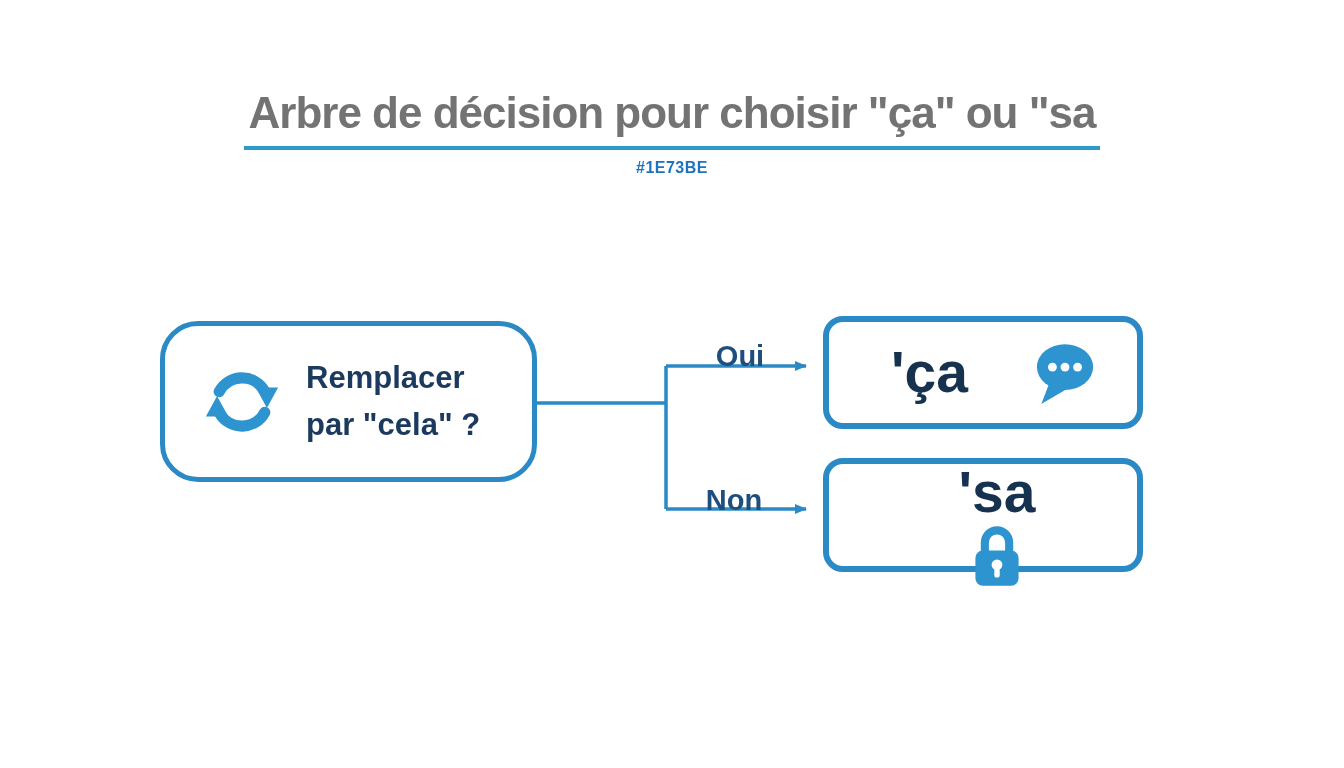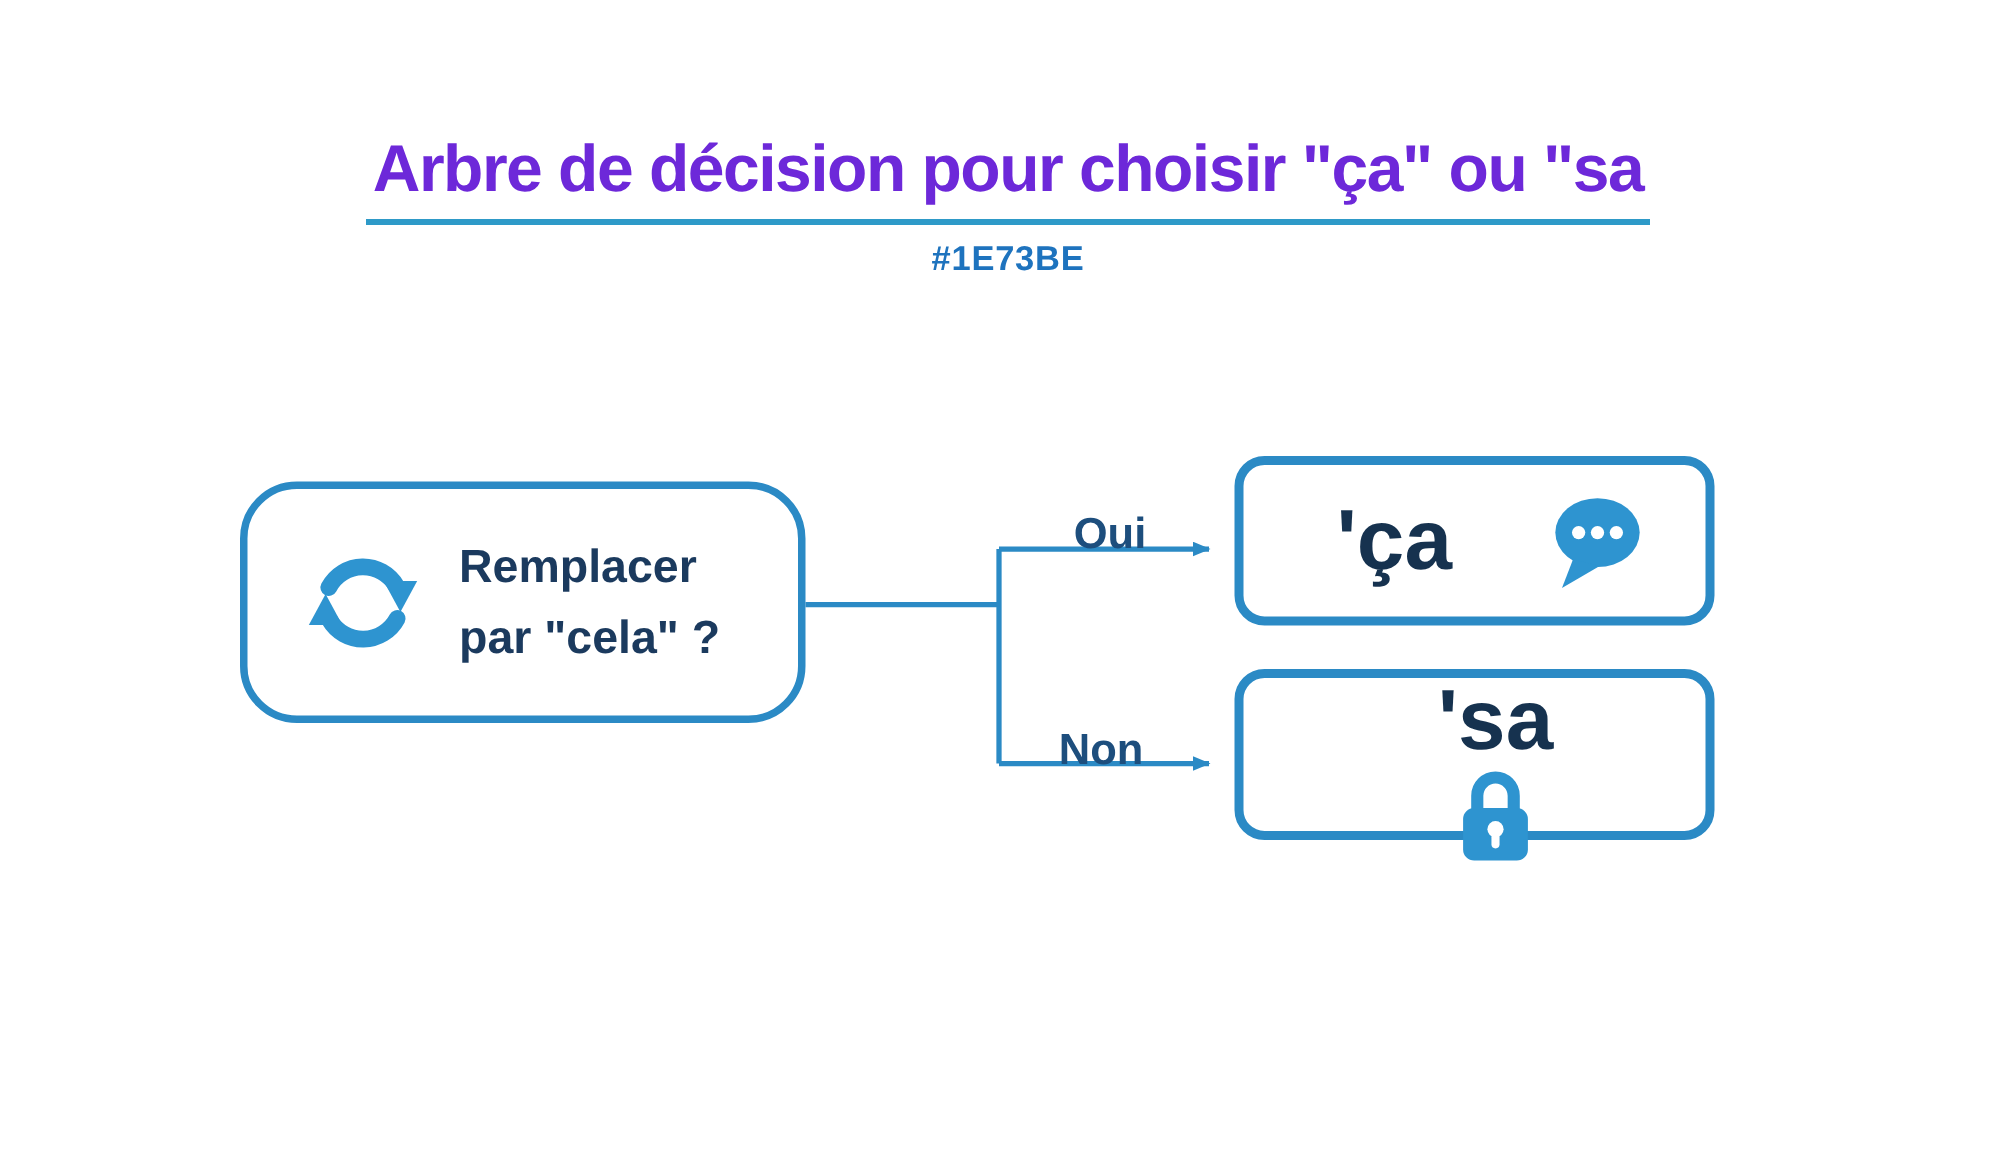--- a/index.html
+++ b/index.html
@@ -30,7 +30,7 @@
     font-size: 44px;
     font-weight: 700;
     letter-spacing: -1px;
-    color: #6d28d9;
+    color: #737373;
     line-height: 1.05;
     padding: 0 4px 10px 4px;
     border-bottom: 4px solid #2e9ac8;

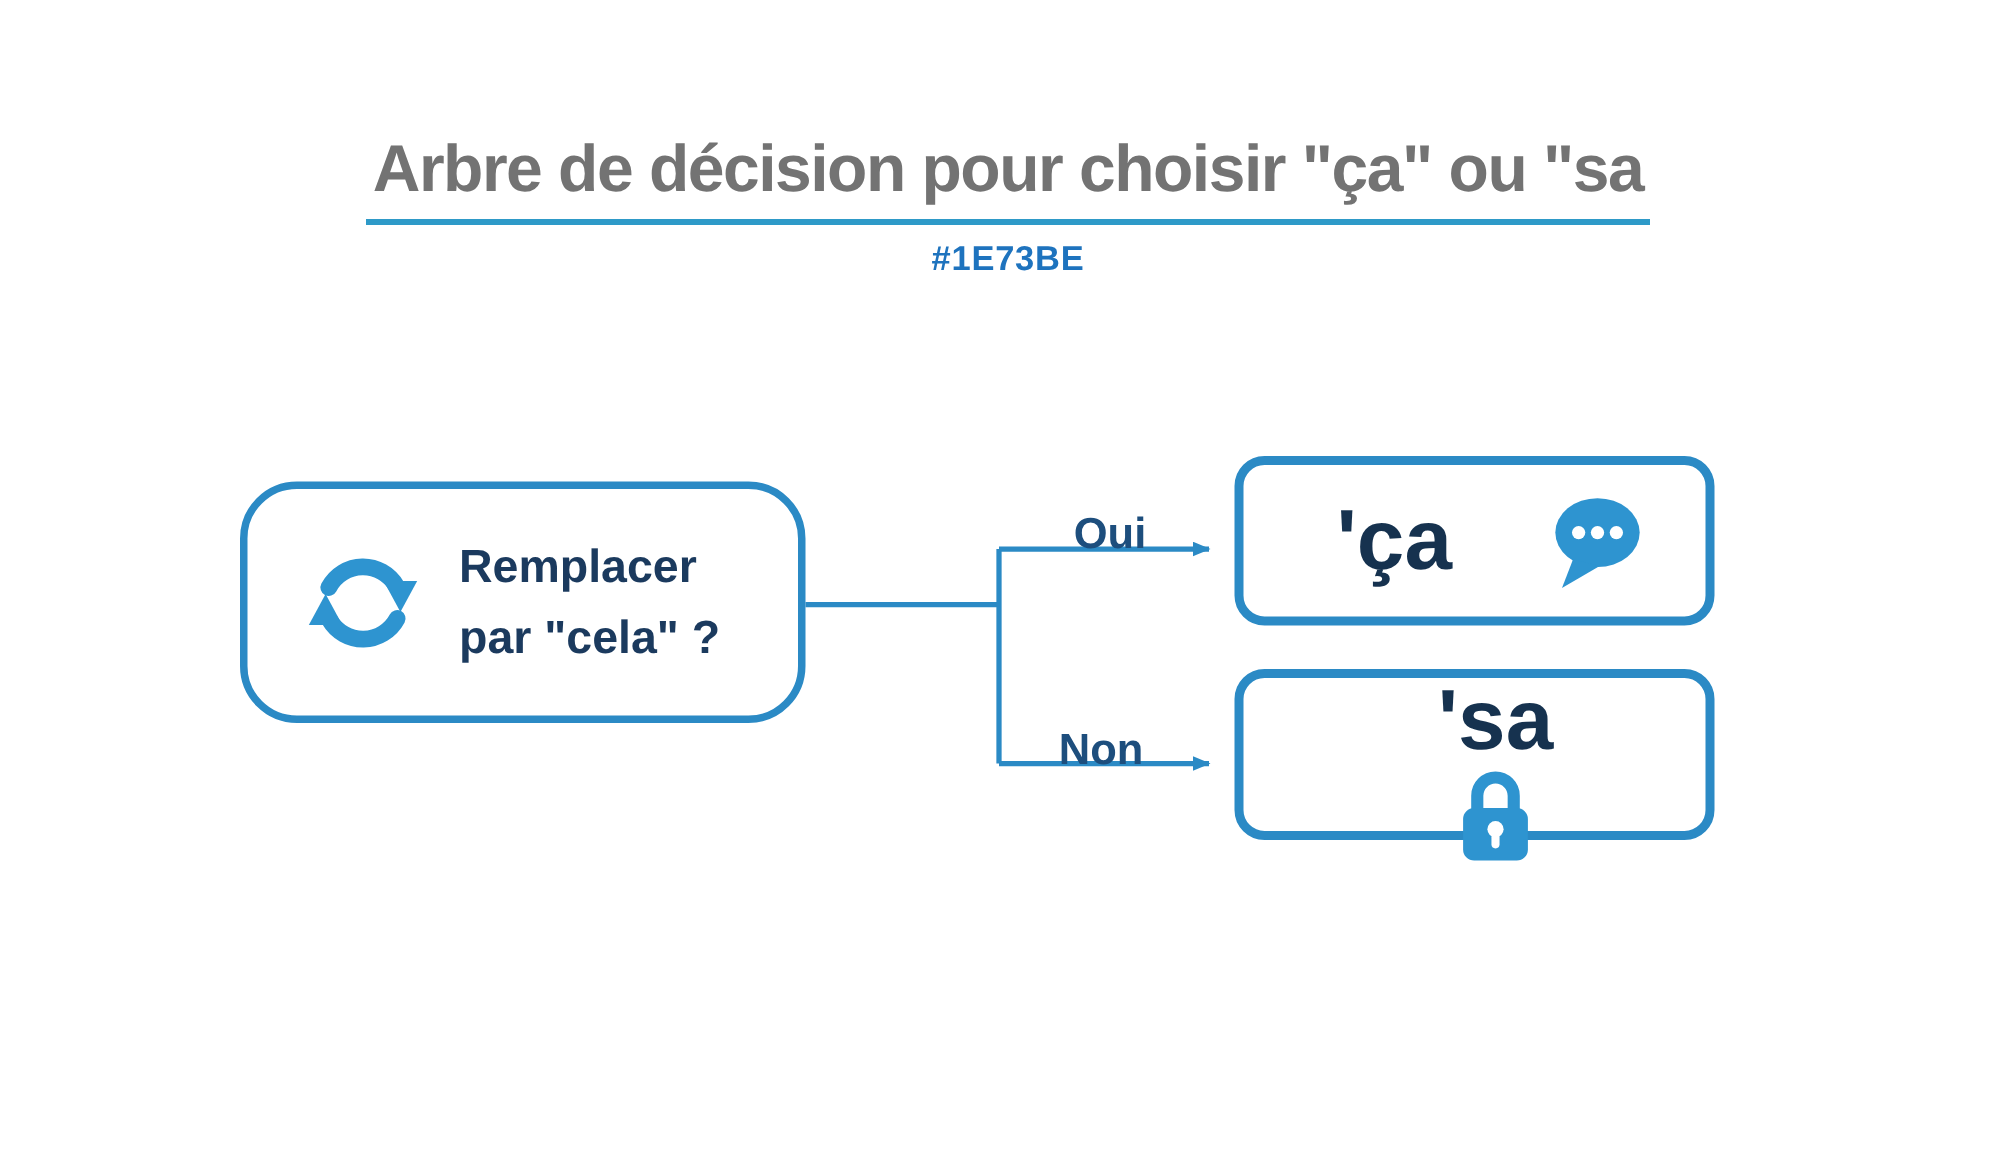--- a/index.html
+++ b/index.html
@@ -37,7 +37,7 @@
   }
   .subtitle {
     margin-top: 9px;
-    font-size: 23px;
+    font-size: 16px;
     font-weight: 700;
     color: #1e73be;
     letter-spacing: 0.5px;

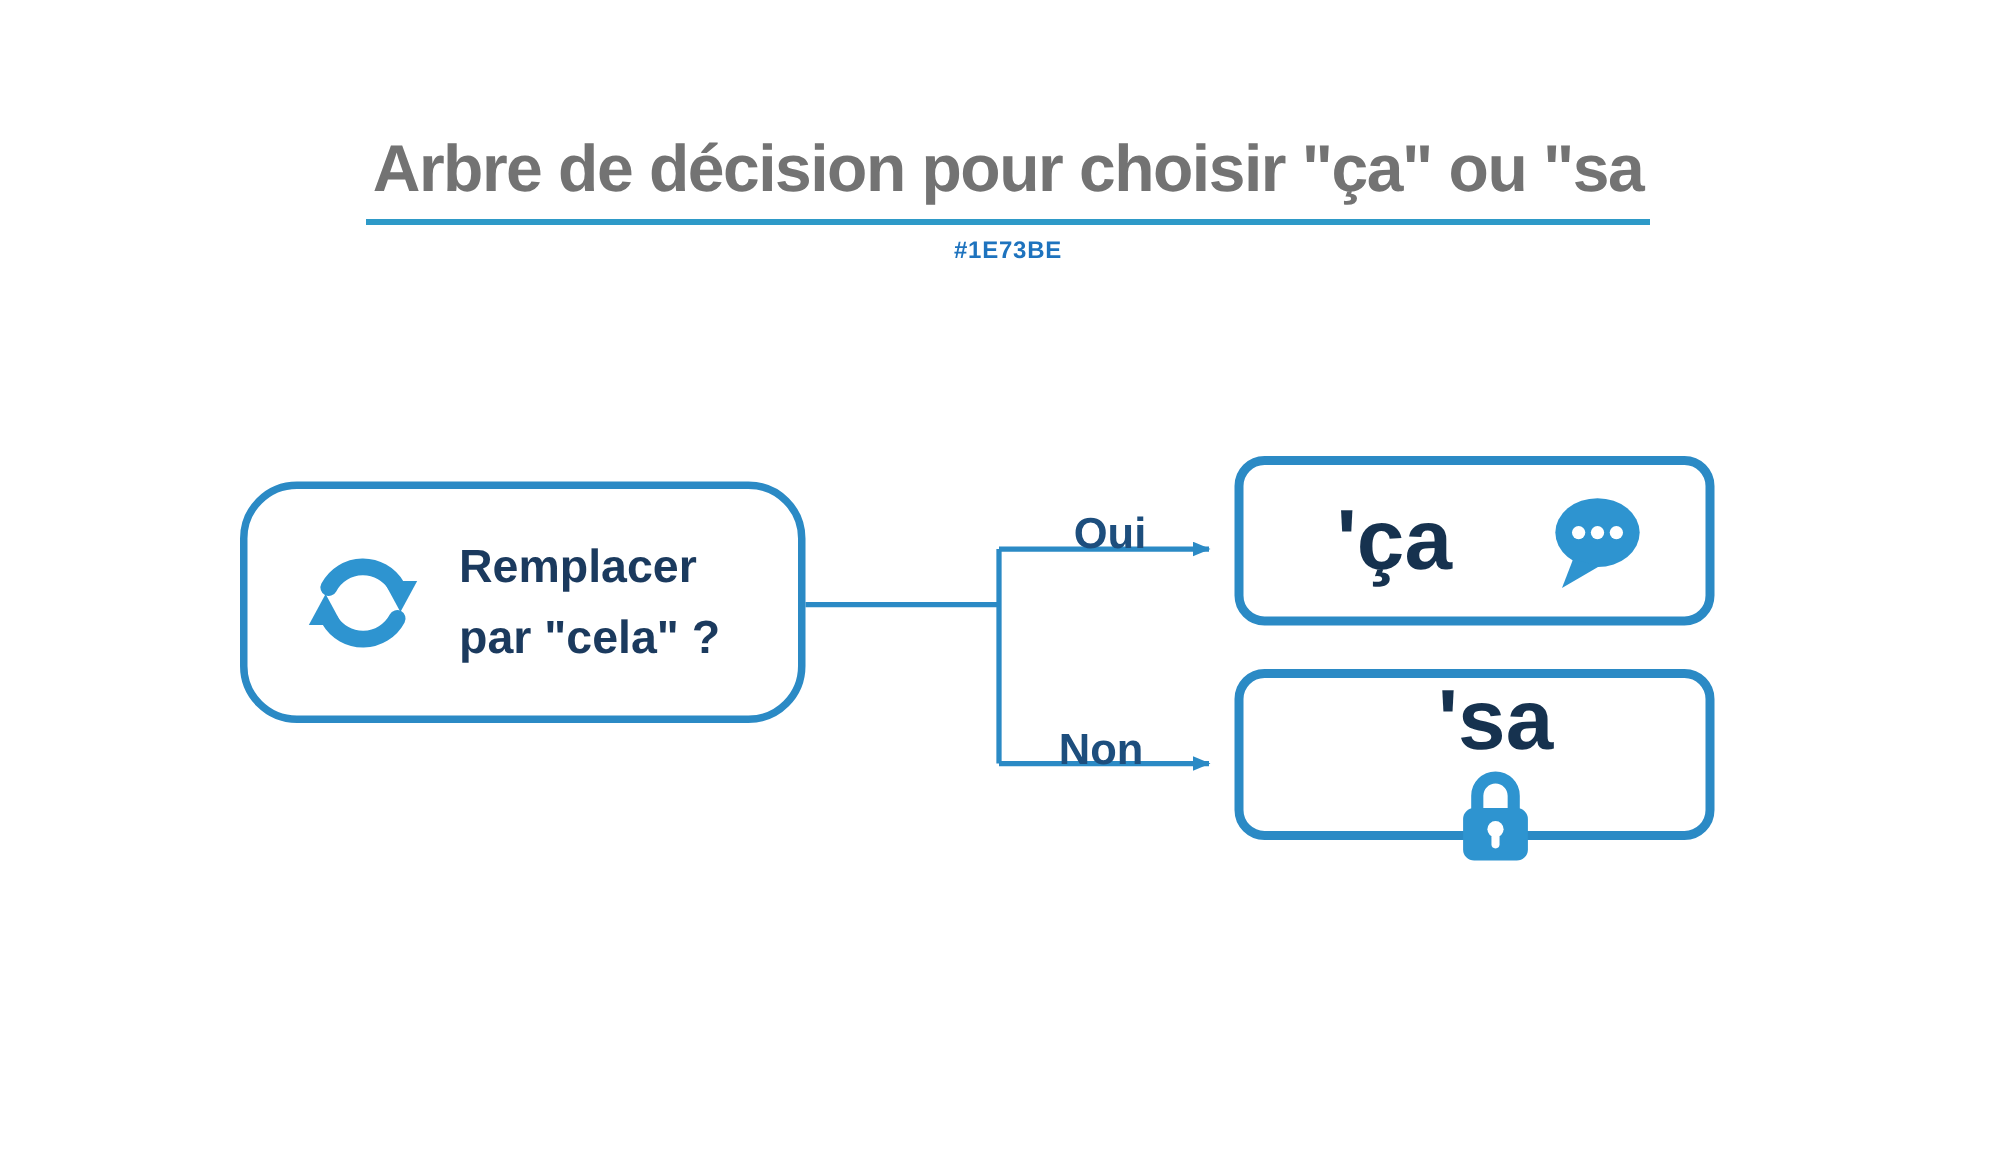--- a/index.html
+++ b/index.html
@@ -86,6 +86,7 @@
     border-radius: 20px;
     justify-content: space-between;
     padding: 0 34px 0 62px;
+    margin-top: 12px;
   }
   .node-ca { left: 823px; top: 304px; }
   .node-sa { left: 823px; top: 446px; height: 114px; flex-direction: column; }

